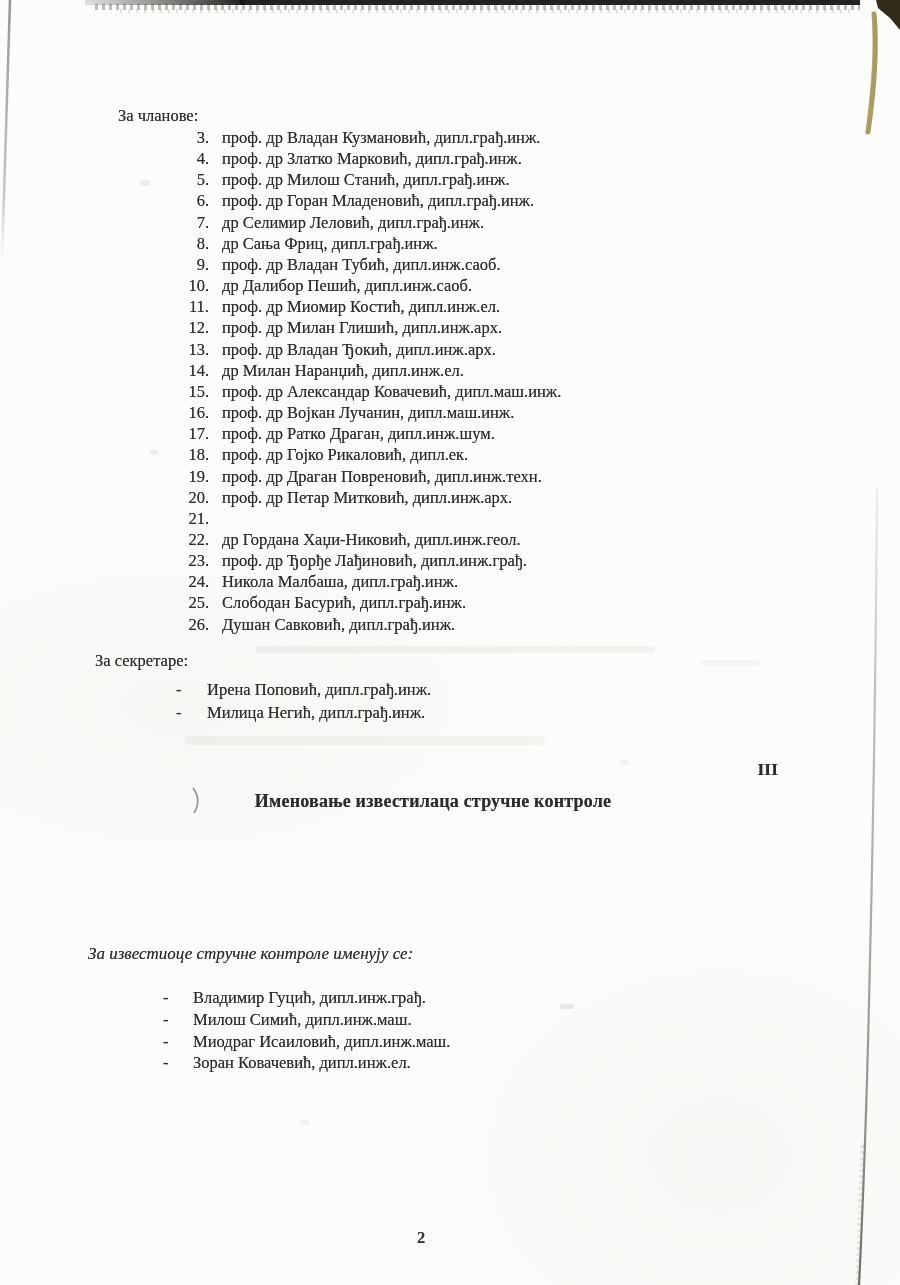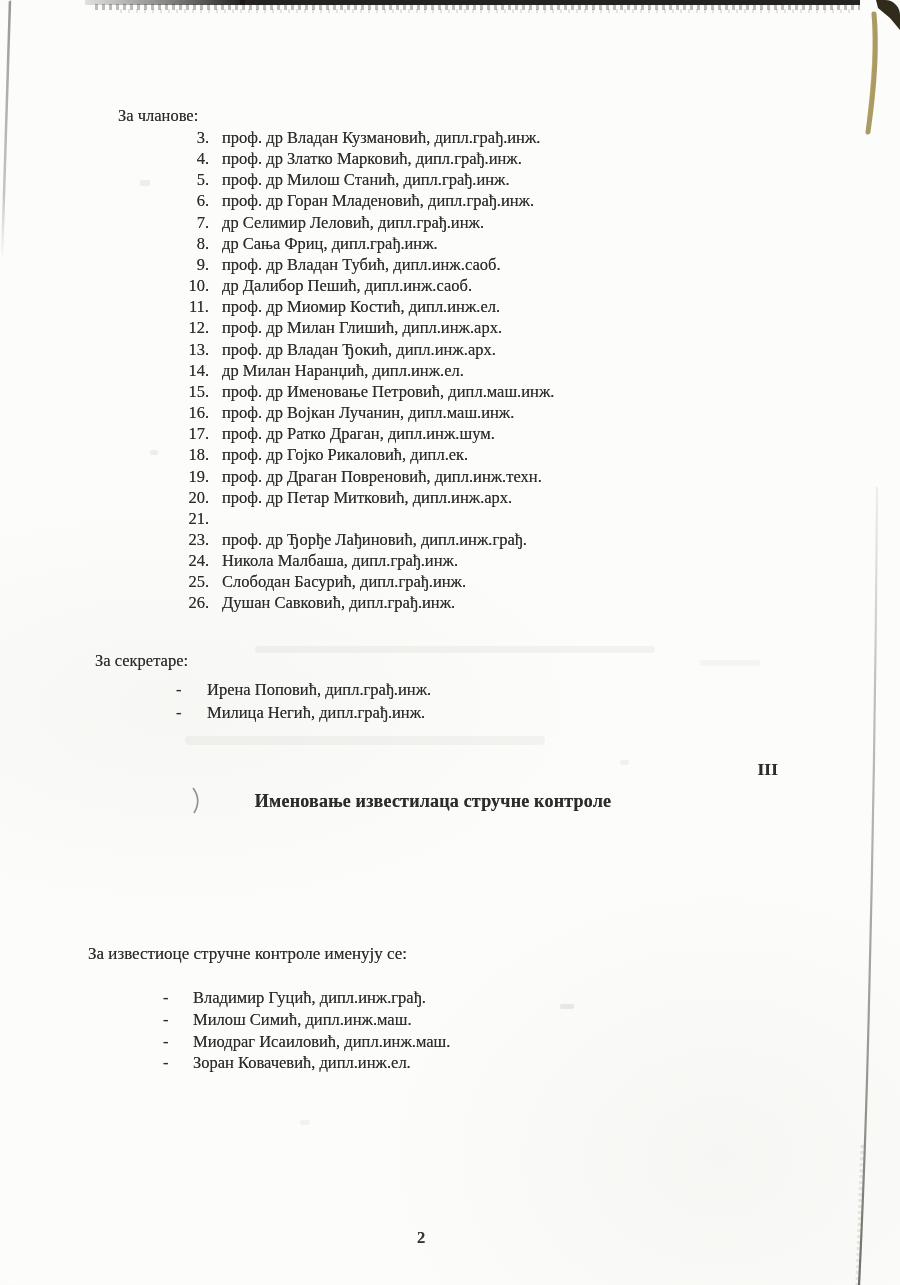--- a/index.html
+++ b/index.html
@@ -18,7 +18,6 @@
     overflow: hidden;
     font-family: "Liberation Serif", "DejaVu Serif", serif;
     color: #2e2c2a;
-    border-radius: 15px;
   }
   .txt-fuzz { text-shadow: 0 0 0.6px rgba(45,42,40,0.65); }
 

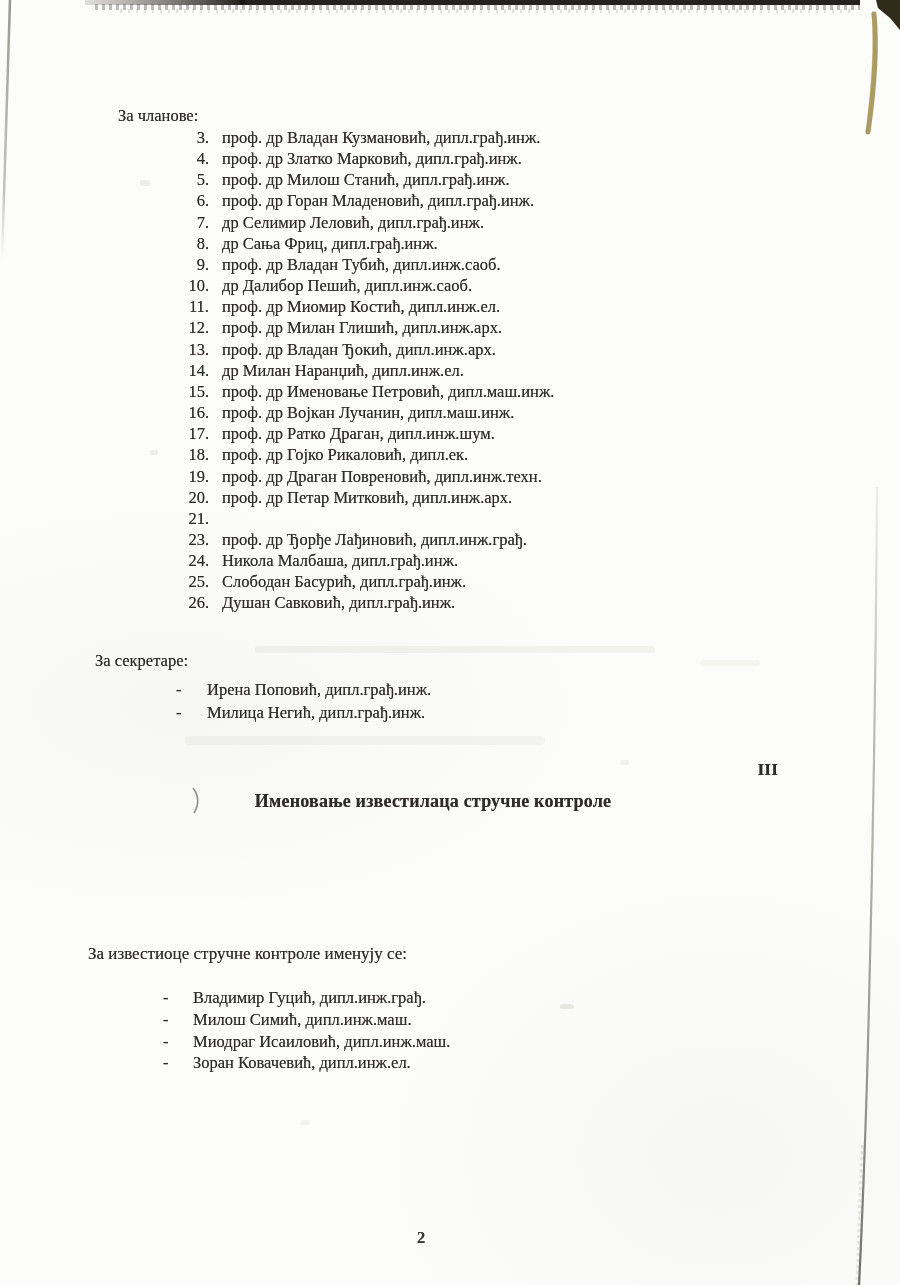--- a/index.html
+++ b/index.html
@@ -225,7 +225,7 @@
       </div>
         <div class="mrow">
         <span class="mnum">15.</span>
-        <span class="mtxt">проф. др Именовање Петровић, дипл.маш.инж.</span>
+        <span class="mtxt">проф. др Александар Ковачевић, дипл.маш.инж.</span>
       </div>
         <div class="mrow">
         <span class="mnum">16.</span>

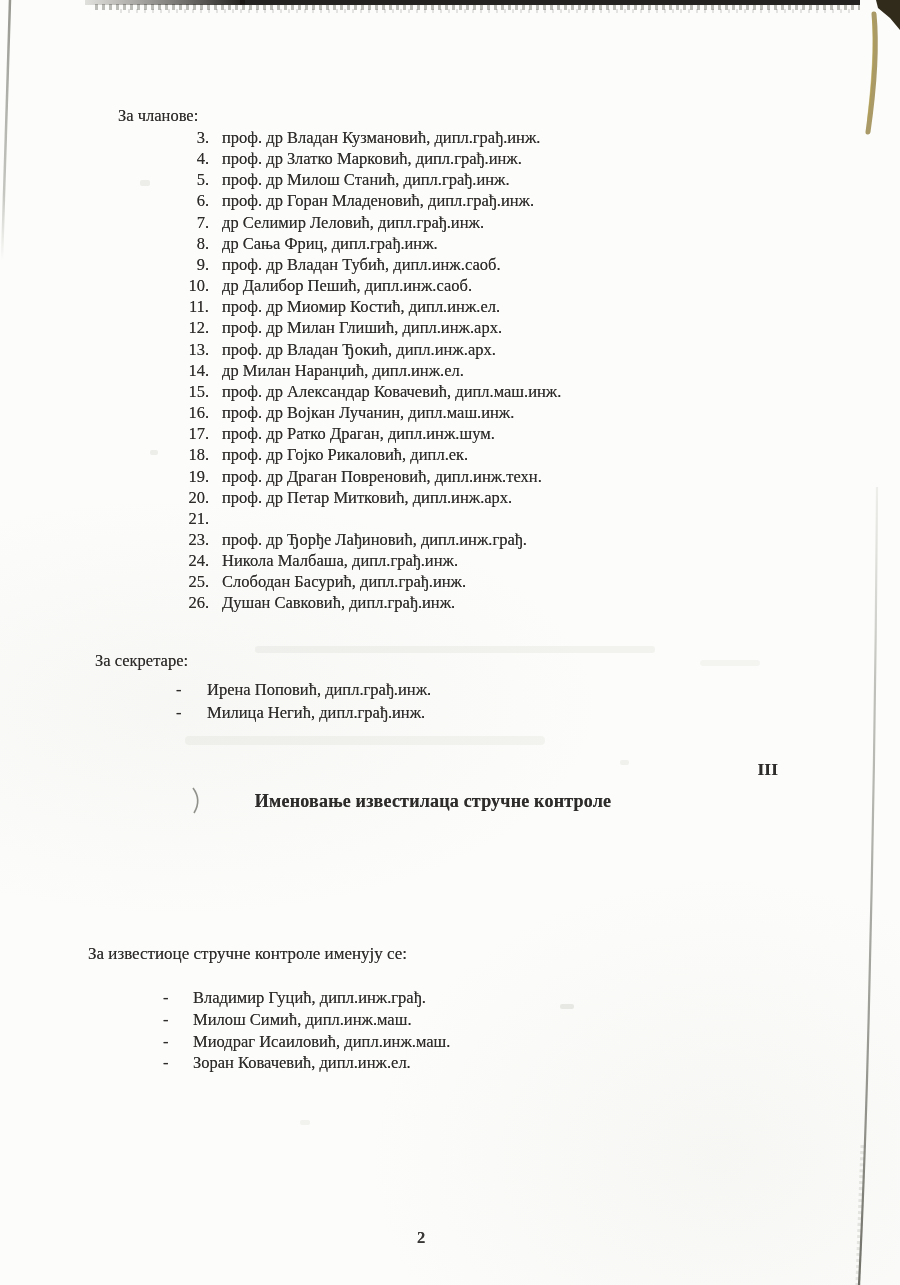--- a/index.html
+++ b/index.html
@@ -251,6 +251,10 @@
         <span class="mnum">21.</span>
       </div>
         <div class="mrow">
+        <span class="mnum">22.</span>
+        <span class="mtxt">др Гордана Хаџи-Никовић, дипл.инж.геол.</span>
+      </div>
+        <div class="mrow">
         <span class="mnum">23.</span>
         <span class="mtxt">проф. др Ђорђе Лађиновић, дипл.инж.грађ.</span>
       </div>

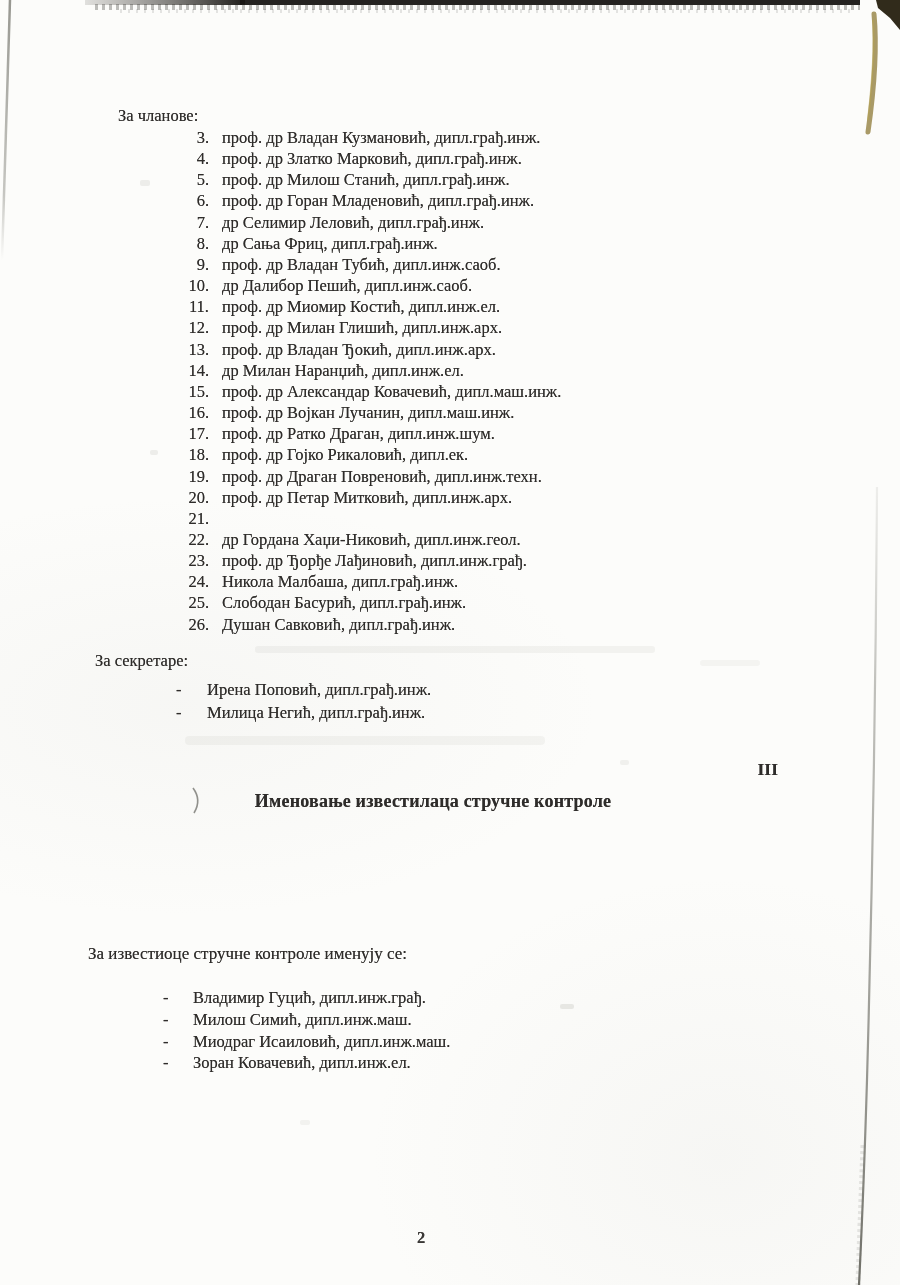--- a/index.html
+++ b/index.html
@@ -100,6 +100,7 @@
     position: absolute;
     left: 88px; top: 944px;
     font-size: 17px;
+    font-style: italic;
   }
   .reporters-list {
     position: absolute;

